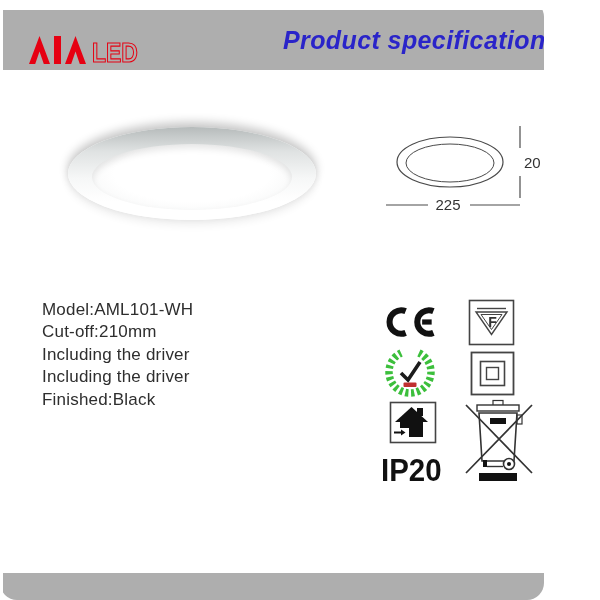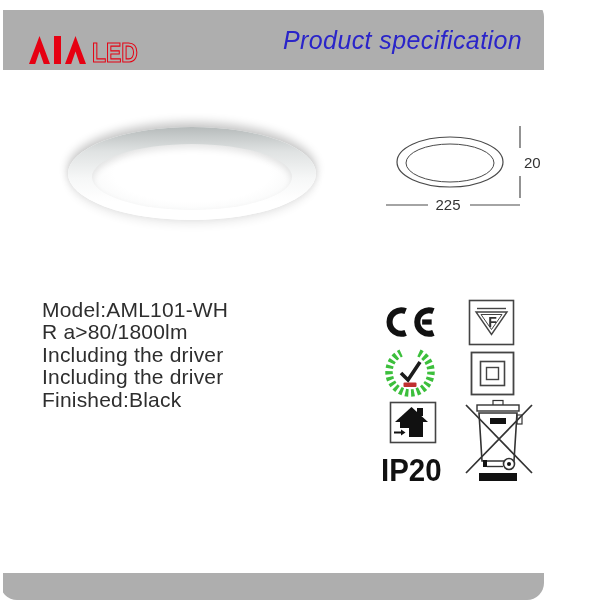--- a/index.html
+++ b/index.html
@@ -12,7 +12,7 @@
 
   .logo{position:absolute;left:26px;top:22px;}
   .header-title{position:absolute;left:283px;top:26px;font-size:25px;font-style:italic;
-    font-weight:normal;color:#2a24c9;letter-spacing:0.4px;white-space:nowrap;}
+    font-weight:bold;color:#2a24c9;letter-spacing:0.4px;white-space:nowrap;}
 
   
   .panel-photo{position:absolute;left:68px;top:127px;width:248px;height:93px;border-radius:50%;

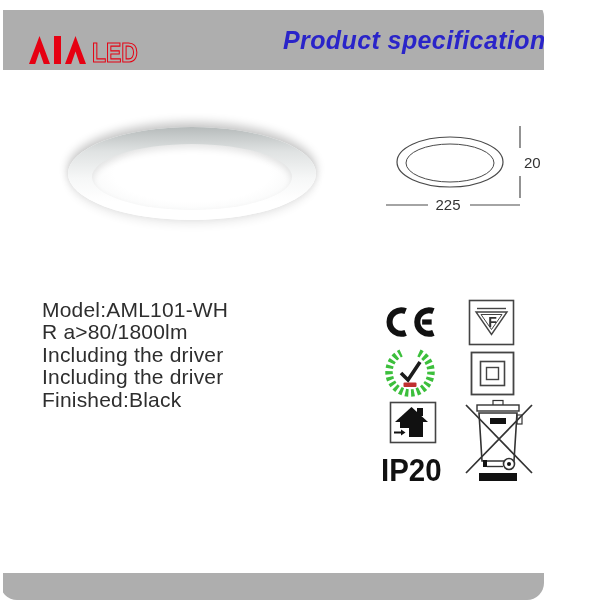--- a/index.html
+++ b/index.html
@@ -26,7 +26,7 @@
   .dim-svg{position:absolute;left:378px;top:112px;}
 
   
-  .specs{position:absolute;left:42px;top:299px;font-size:21px;line-height:22.4px;
+  .specs{position:absolute;left:42px;top:299px;font-size:17px;line-height:22.4px;
     color:#2e2e2e;letter-spacing:0.2px;white-space:nowrap;}
 
   

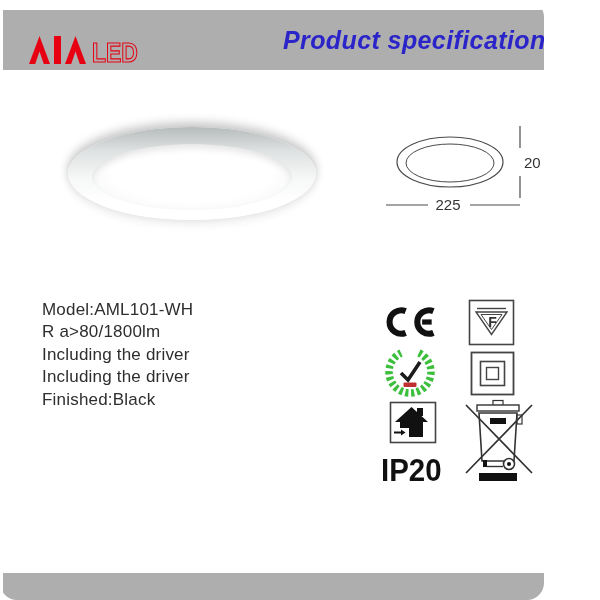--- a/index.html
+++ b/index.html
@@ -72,6 +72,7 @@
 
   <div class="specs">
     <div>Model:AML101-WH</div>
+    <div>Cut-off:210mm</div>
     <div>R a&gt;80/1800lm</div>
     <div>Including the driver</div>
     <div>Including the driver</div>

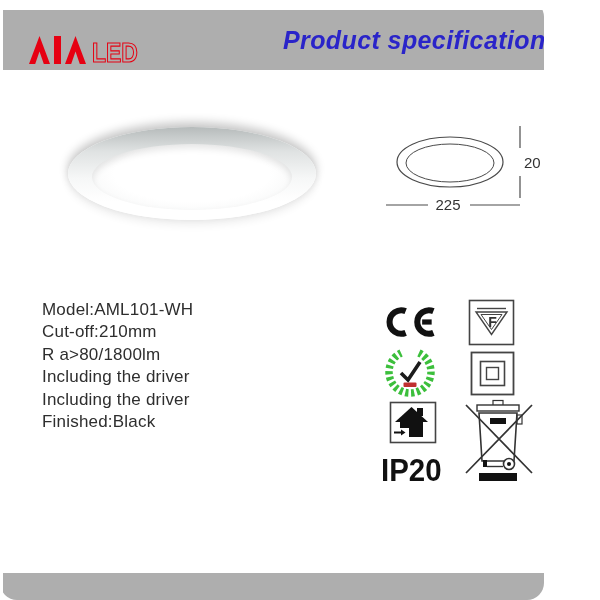--- a/index.html
+++ b/index.html
@@ -73,7 +73,6 @@
   <div class="specs">
     <div>Model:AML101-WH</div>
     <div>Cut-off:210mm</div>
-    <div>R a&gt;80/1800lm</div>
     <div>Including the driver</div>
     <div>Including the driver</div>
     <div>Finished:Black</div>

